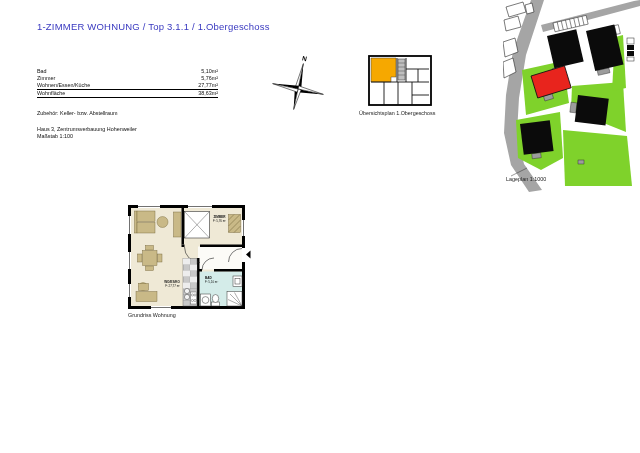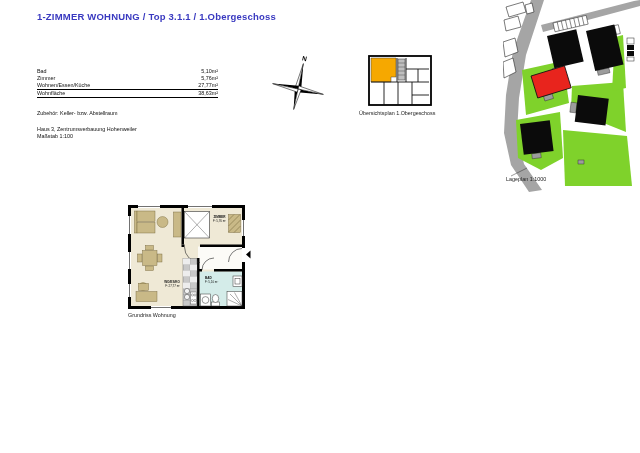--- a/index.html
+++ b/index.html
@@ -10,7 +10,7 @@
   }
   .abs{position:absolute;}
   .page-title{
-    left:37px;top:11px;font-size:9.5px;font-weight:700;color:#3939c0;letter-spacing:.2px;
+    left:37px;top:21px;font-size:9.5px;font-weight:400;color:#3939c0;letter-spacing:.2px;
   }
   .area-table{left:37px;top:68px;width:181px;font-size:5.4px;line-height:7px;}
   .area-row{display:flex;justify-content:space-between;}

